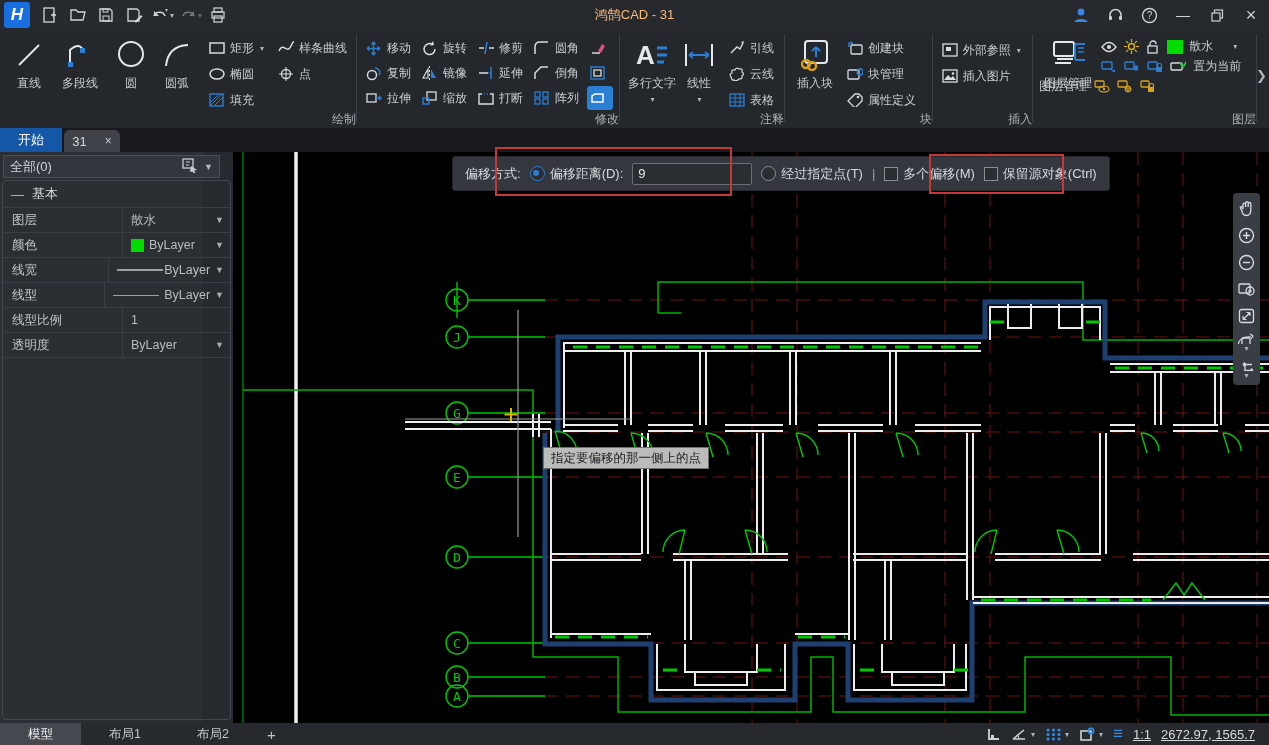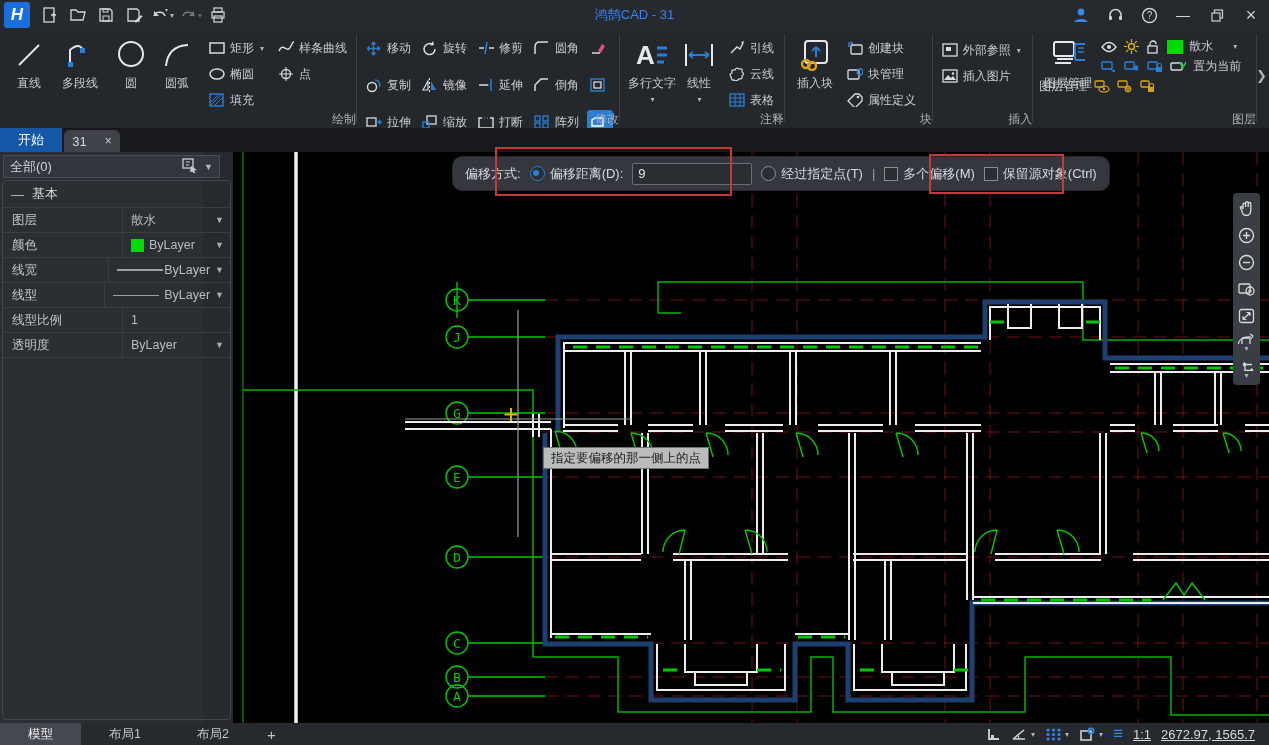--- a/index.html
+++ b/index.html
@@ -13,7 +13,7 @@
   .qbtn{width:24px;height:24px;display:flex;align-items:center;justify-content:center;color:#d2d6da;}
   .qbtn svg{display:block}
   .caret{font-size:8px;color:#aeb2b6;margin-left:1px;}
-  .tb-title{position:absolute;left:0;right:0;text-align:center;font-size:13px;color:#3b82f6;pointer-events:none;}
+  .tb-title{position:absolute;left:0;right:0;text-align:center;font-size:13px;color:#fdba74;pointer-events:none;}
   .tb-right{position:absolute;right:4px;top:0;height:30px;display:flex;align-items:center;gap:6px;}
   .wbtn{width:28px;height:24px;display:flex;align-items:center;justify-content:center;color:#cfd3d7;font-size:14px;}
 

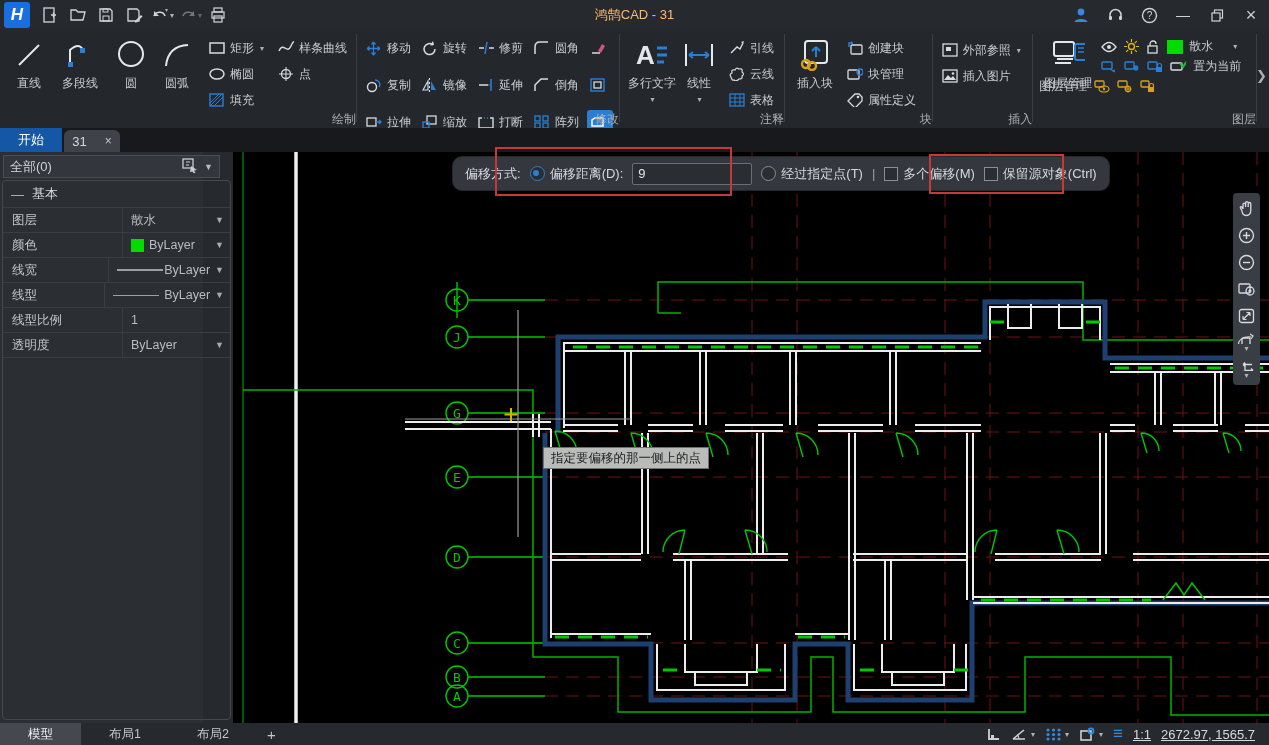--- a/index.html
+++ b/index.html
@@ -265,7 +265,7 @@
     <div class="rdiv"></div>
 
     <div class="rpanel" style="width:252px">
-      <div style="display:grid;grid-template-columns:repeat(4,56px) 26px;grid-auto-rows:24px;row-gap:13px;padding-top:2px;">
+      <div style="display:grid;grid-template-columns:repeat(4,56px) 26px;grid-auto-rows:24px;row-gap:1px;padding-top:2px;">
         <div class="rsmall">
             <span class="i16">
               <svg width="15" height="15">

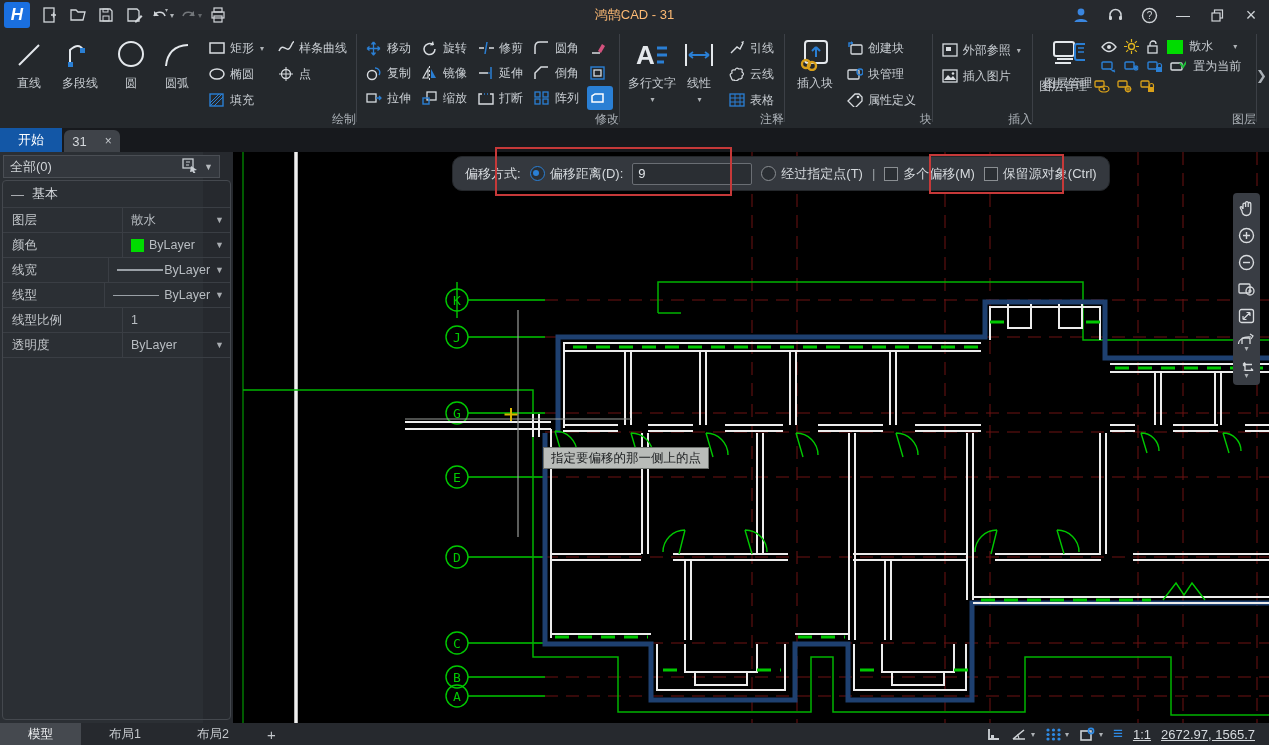--- a/index.html
+++ b/index.html
@@ -59,7 +59,7 @@
   .canvas svg.plan{position:absolute;left:0;top:0;}
 
   
-  .offsetbar{position:absolute;left:219px;top:4px;height:33px;background:#34383e;border:1px solid #24272b;border-radius:10px;display:flex;align-items:center;gap:9px;padding:0 12px;font-size:13px;color:#d6dade;white-space:nowrap;}
+  .offsetbar{position:absolute;left:219px;top:4px;height:33px;background:#34383e;border:1px solid #24272b;border-radius:3px;display:flex;align-items:center;gap:9px;padding:0 12px;font-size:13px;color:#d6dade;white-space:nowrap;}
   .radio{width:13px;height:13px;border-radius:50%;border:1px solid #8a8e92;display:inline-block;position:relative;background:#2a2e33;flex:0 0 13px;}
   .radio.sel{border-color:#2a7fd4;}
   .radio.sel::after{content:"";position:absolute;left:2.5px;top:2.5px;width:6px;height:6px;border-radius:50%;background:#2a7fd4;}

